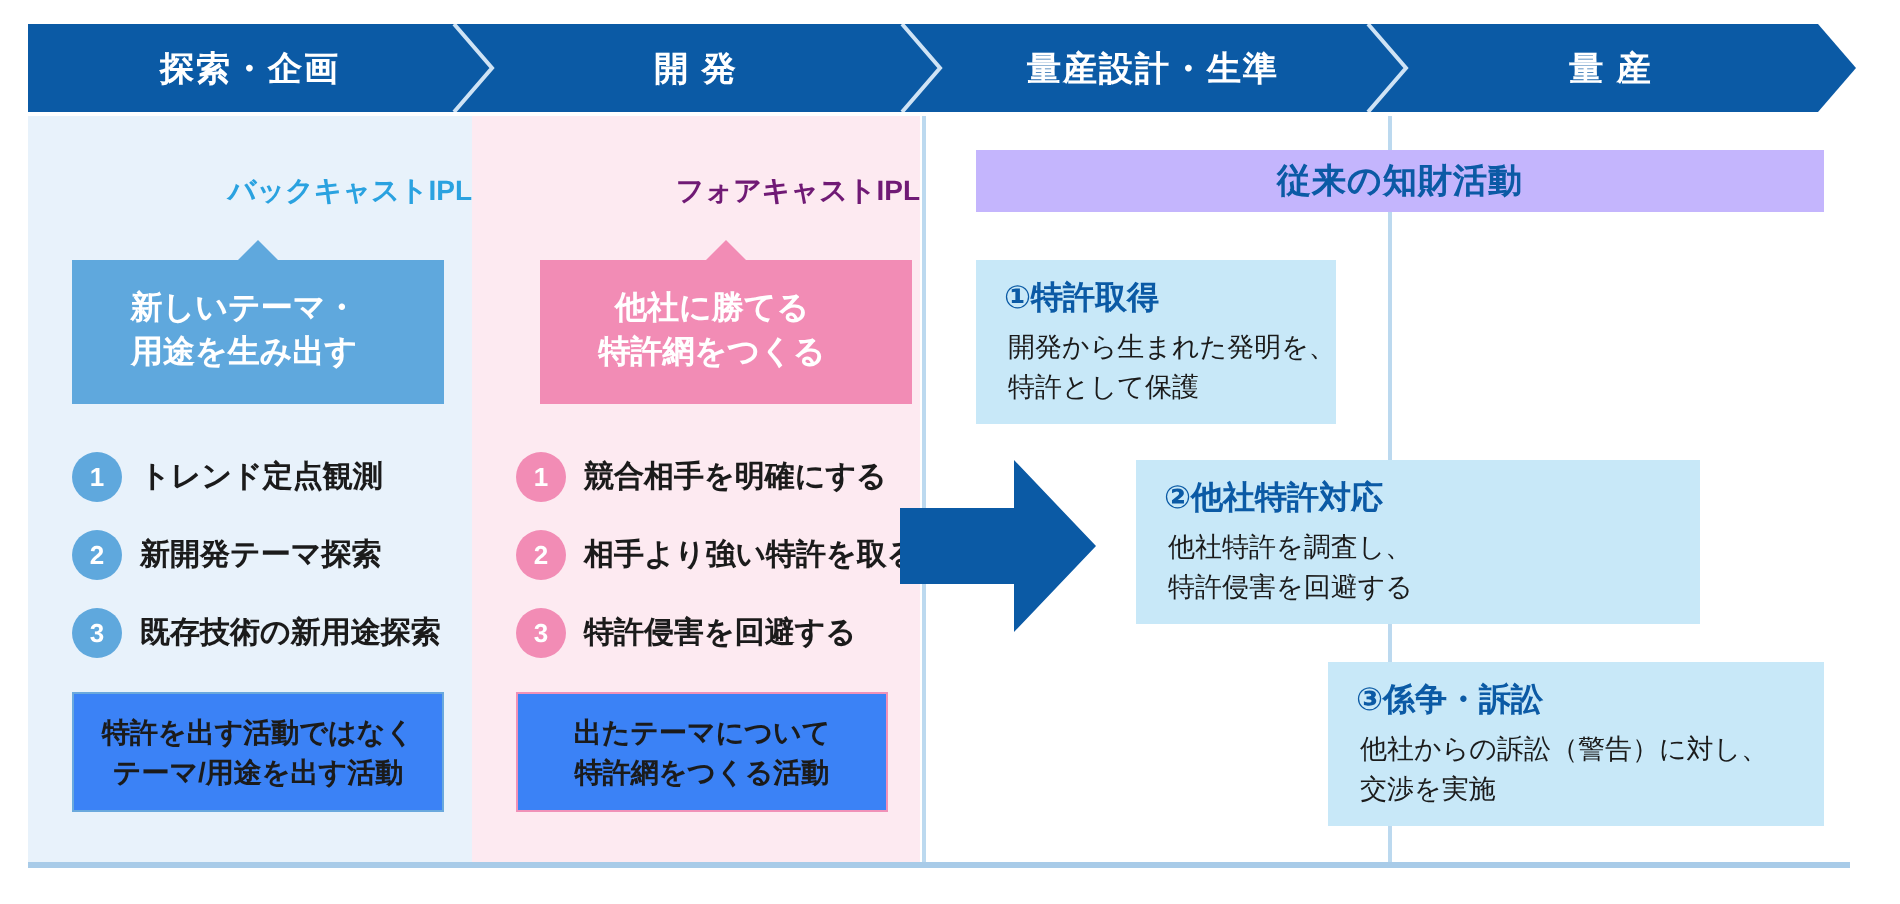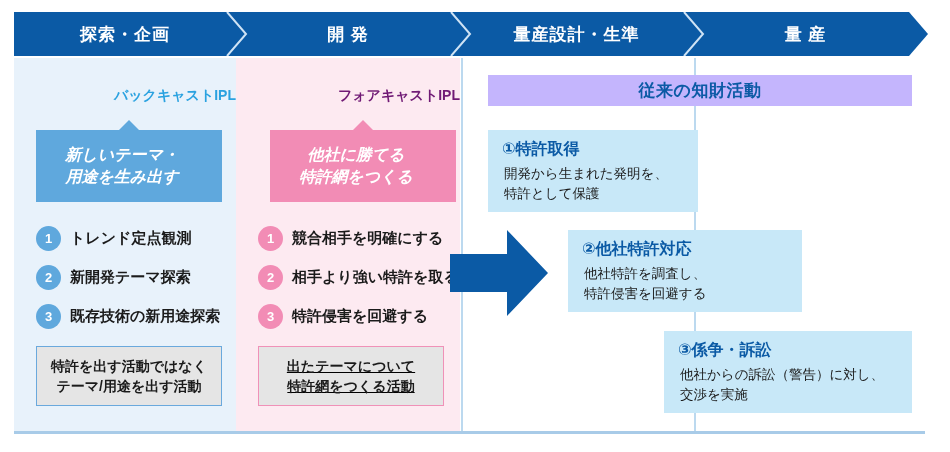--- a/index.html
+++ b/index.html
@@ -42,7 +42,7 @@
   
   .callout{
     position:absolute;width:172px;height:72px;
-    display:flex;align-items:center;justify-content:center;font-style:italic;
+    display:flex;align-items:center;justify-content:center;
   }
   .callout .cbody{
     position:absolute;left:0;top:0;width:186px;height:72px;

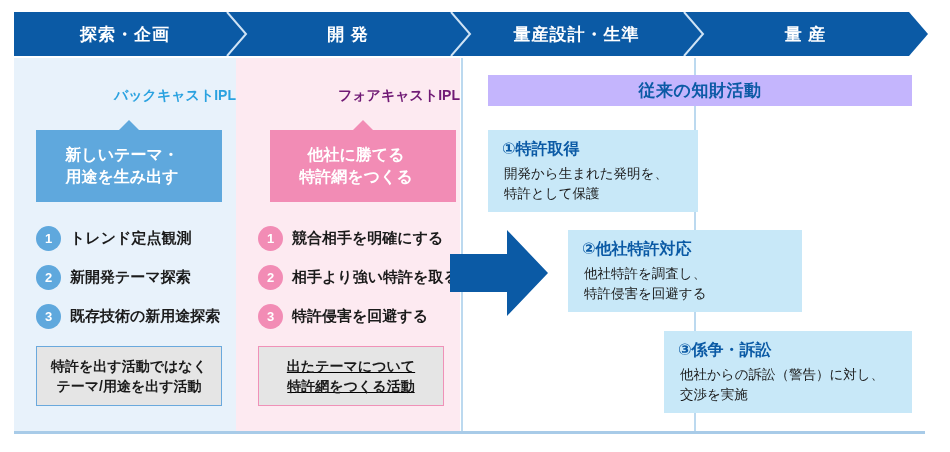--- a/index.html
+++ b/index.html
@@ -101,7 +101,7 @@
     position:absolute;left:16px;top:34px;
     font-size:13.5px;color:#1b1b1b;line-height:1.5;white-space:pre-line;
   }
-  .ipbox-1{left:488px;top:130px;width:210px;height:82px;}
+  .ipbox-1{left:488px;top:130px;width:180px;height:82px;}
   .ipbox-2{left:568px;top:230px;width:234px;height:82px;}
   .ipbox-3{left:664px;top:331px;width:248px;height:82px;}
 

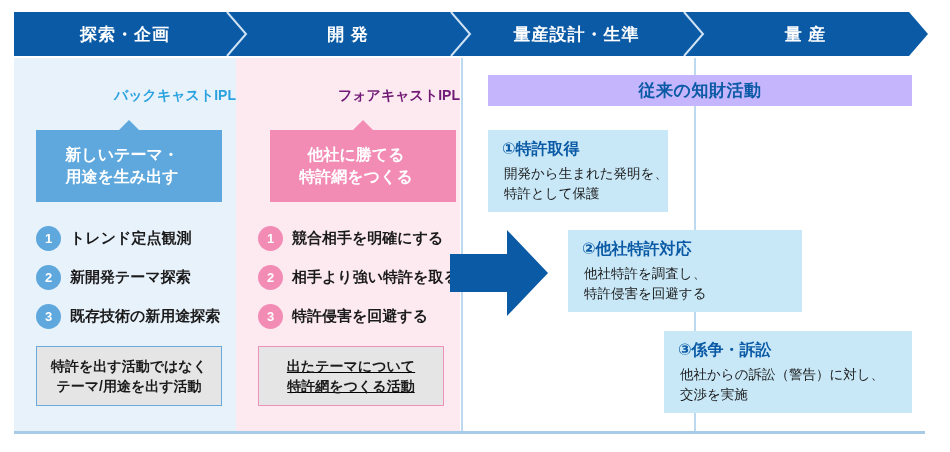--- a/index.html
+++ b/index.html
@@ -102,7 +102,7 @@
     font-size:13.5px;color:#1b1b1b;line-height:1.5;white-space:pre-line;
   }
   .ipbox-1{left:488px;top:130px;width:180px;height:82px;}
-  .ipbox-2{left:568px;top:230px;width:234px;height:82px;}
+  .ipbox-2{left:568px;top:230px;width:234px;height:82px;padding-left:48px;}
   .ipbox-3{left:664px;top:331px;width:248px;height:82px;}
 
   

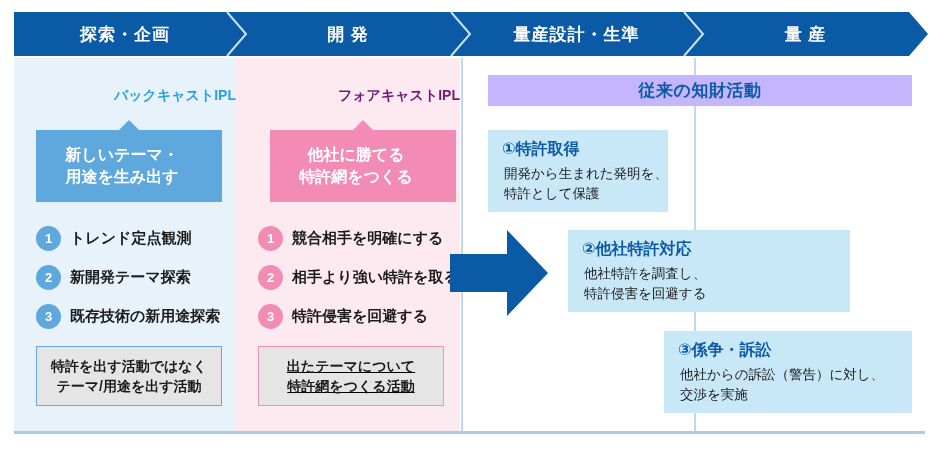--- a/index.html
+++ b/index.html
@@ -75,7 +75,7 @@
 
   
   .note{
-    position:absolute;width:184px;height:58px;background:#e5e5e5;
+    position:absolute;width:184px;height:58px;background:#3b82f6;
     display:flex;align-items:center;justify-content:center;
   }
   .note .ntxt{

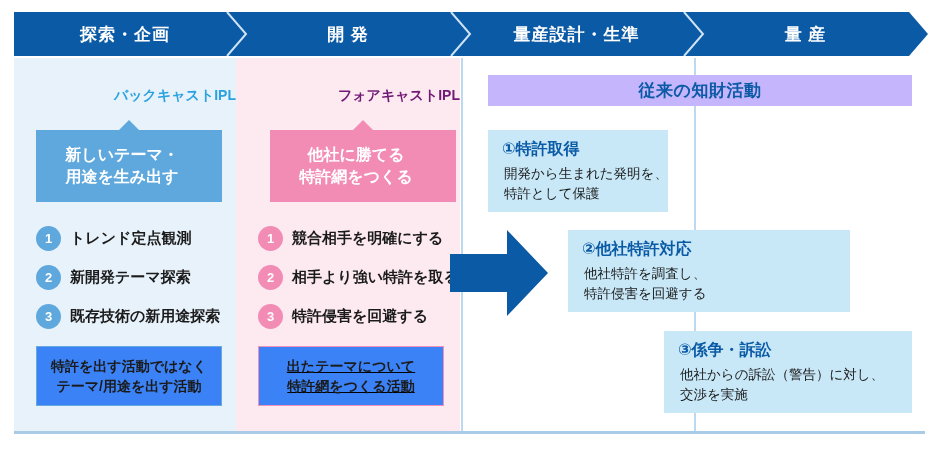--- a/index.html
+++ b/index.html
@@ -83,7 +83,7 @@
     text-align:center;white-space:pre-line;
   }
   .note-back{left:36px;top:346px;border:1.5px solid #6aa9dd;}
-  .note-fore{left:258px;top:346px;border:1.5px solid #f091b8;text-decoration:underline;}
+  .note-fore{left:258px;top:346px;border:1.5px solid #f091b8;}
 
   
   .banner{

